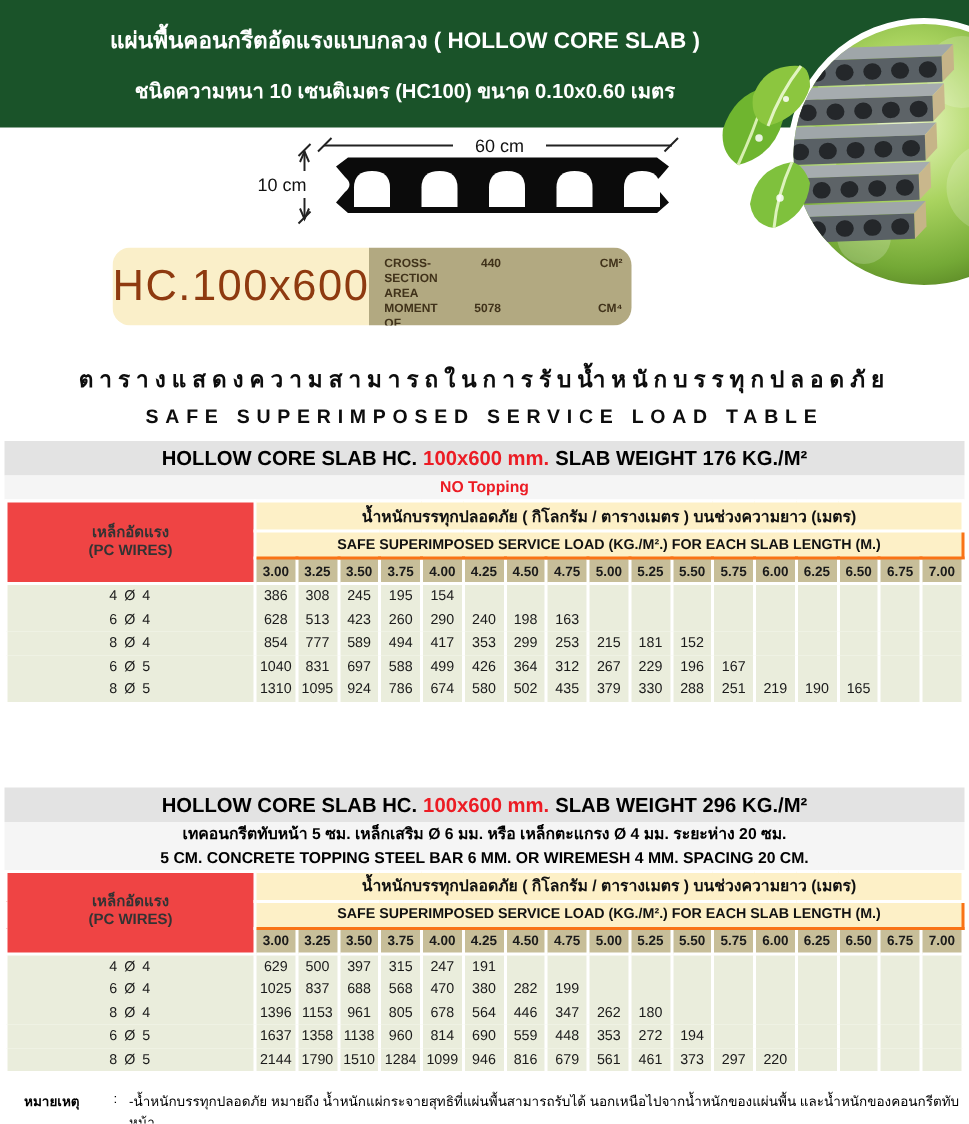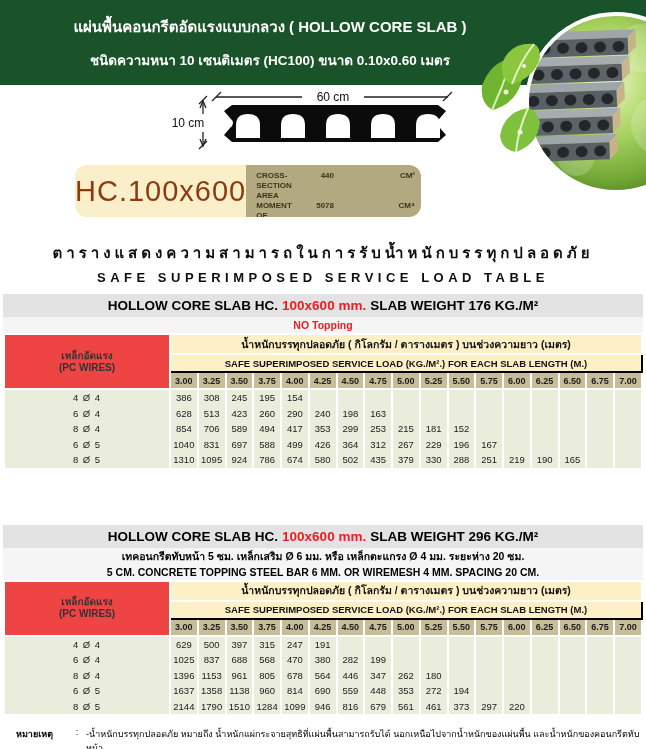--- a/index.html
+++ b/index.html
@@ -49,7 +49,7 @@
   th.pcw{background:#ef4444;font-size:10px;font-weight:bold;color:#333;border:2px solid #fff;}
   th.pcw span{display:block;line-height:12px;}
   th.h-thai{background:#FDF0C7;height:18px;font-size:10.5px;font-weight:600;color:#111;border:2px solid #fff;}
-  th.h-eng{background:#FDF0C7;height:16px;font-size:9.5px;font-weight:bold;color:#111;border:2px solid #000000;}
+  th.h-eng{background:#FDF0C7;height:16px;font-size:9.5px;font-weight:bold;color:#111;border:2px solid #f97316;}
   th.len{background:#C7BE99;height:15px;font-size:9px;font-weight:bold;color:#1a1a1a;border:2px solid #fff;}
   table.load tbody td{background:#EAEDDC;height:15.5px;font-size:9.5px;color:#1a1a1a;
                       border-left:2px solid #fff;border-right:2px solid #fff;}

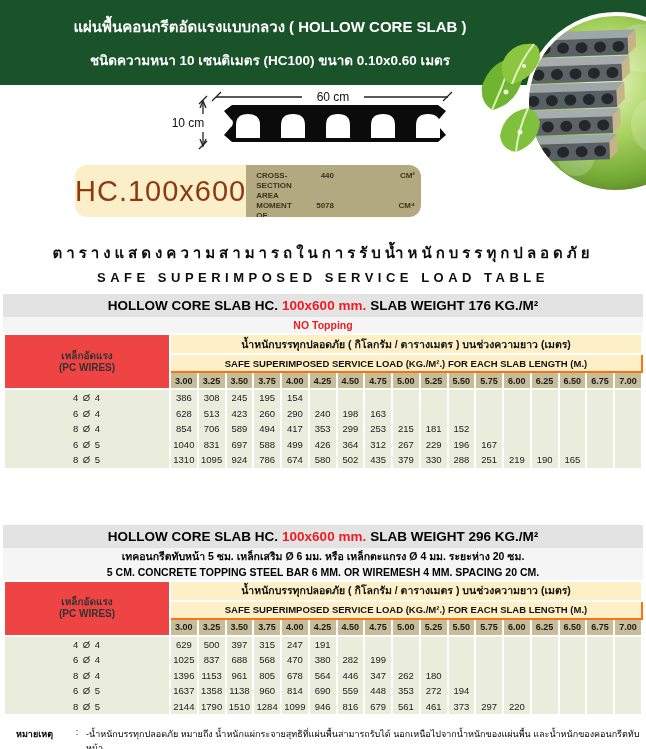--- a/index.html
+++ b/index.html
@@ -325,7 +325,7 @@
           <tr>
             <td class="rowlab">8 Ø 4</td>
             <td>854</td>
-            <td>706</td>
+            <td>777</td>
             <td>589</td>
             <td>494</td>
             <td>417</td>

